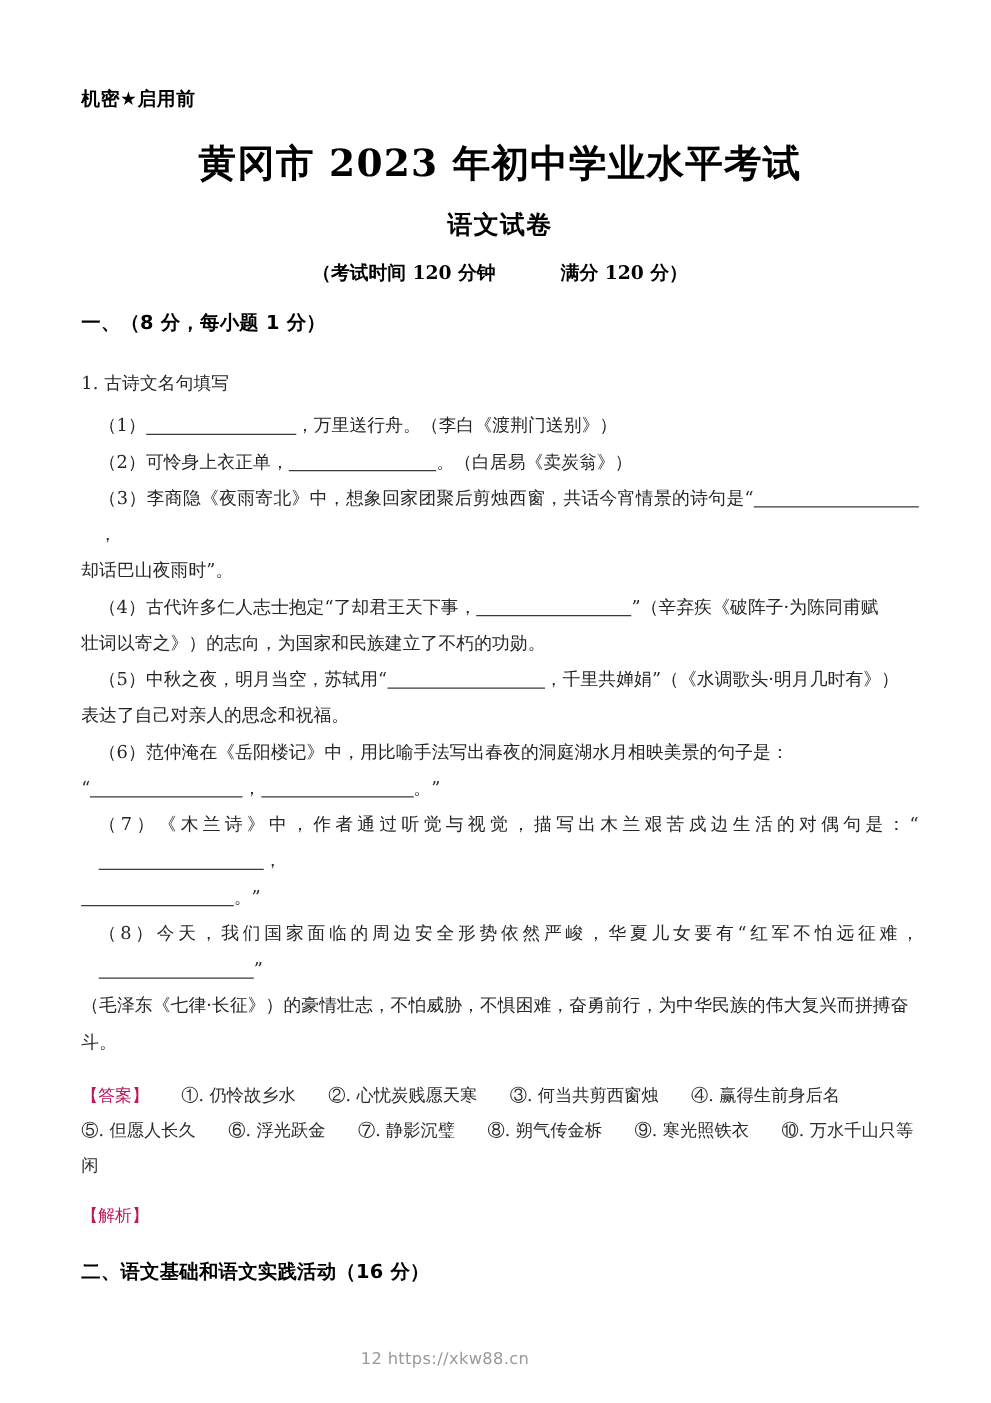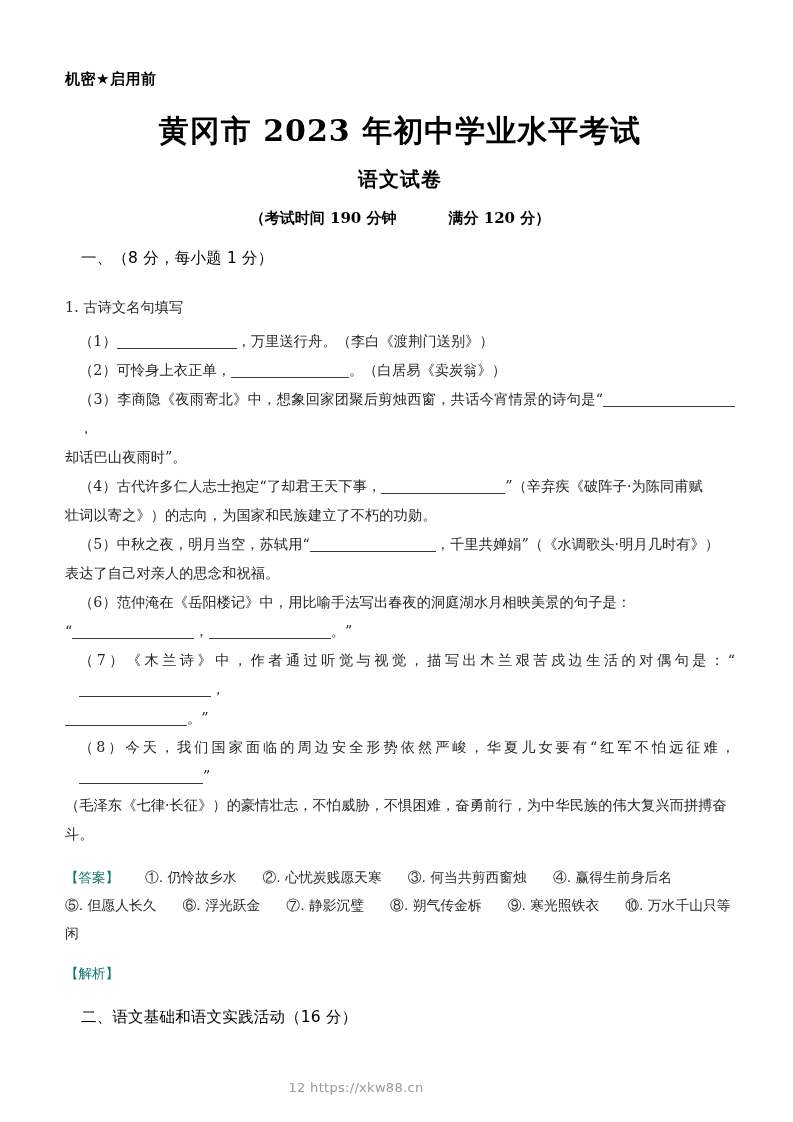--- a/index.html
+++ b/index.html
@@ -164,7 +164,7 @@
     <div class="doc-title">黄冈市 2023 年初中学业水平考试</div>
     <div class="doc-subtitle">语文试卷</div>
     <div class="doc-meta">
-      <span>（考试时间 190 分钟</span><span class="gap"></span><span>满分 120 分）</span>
+      <span>（考试时间 120 分钟</span><span class="gap"></span><span>满分 120 分）</span>
     </div>
 
     <div class="section-heading">一、（8 分，每小题 1 分）</div>

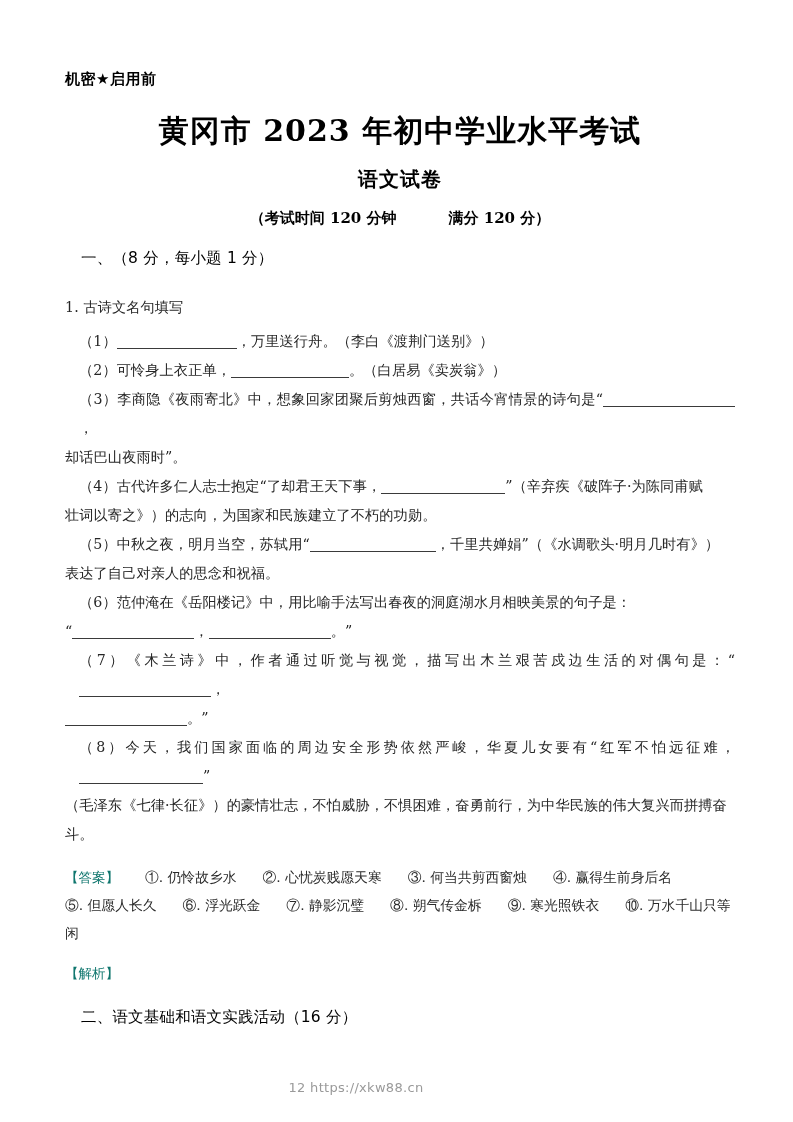--- a/index.html
+++ b/index.html
@@ -70,10 +70,10 @@
   
   .section-heading {
     font-family: "DejaVu Sans", "Liberation Sans", sans-serif;
-    font-weight: normal;
+    font-weight: bold;
     font-size: 15.5px;
     color: #000;
-    margin: 0 0 11px 16px;
+    margin: 0 0 11px 0;
     letter-spacing: 0.2px;
   }
 

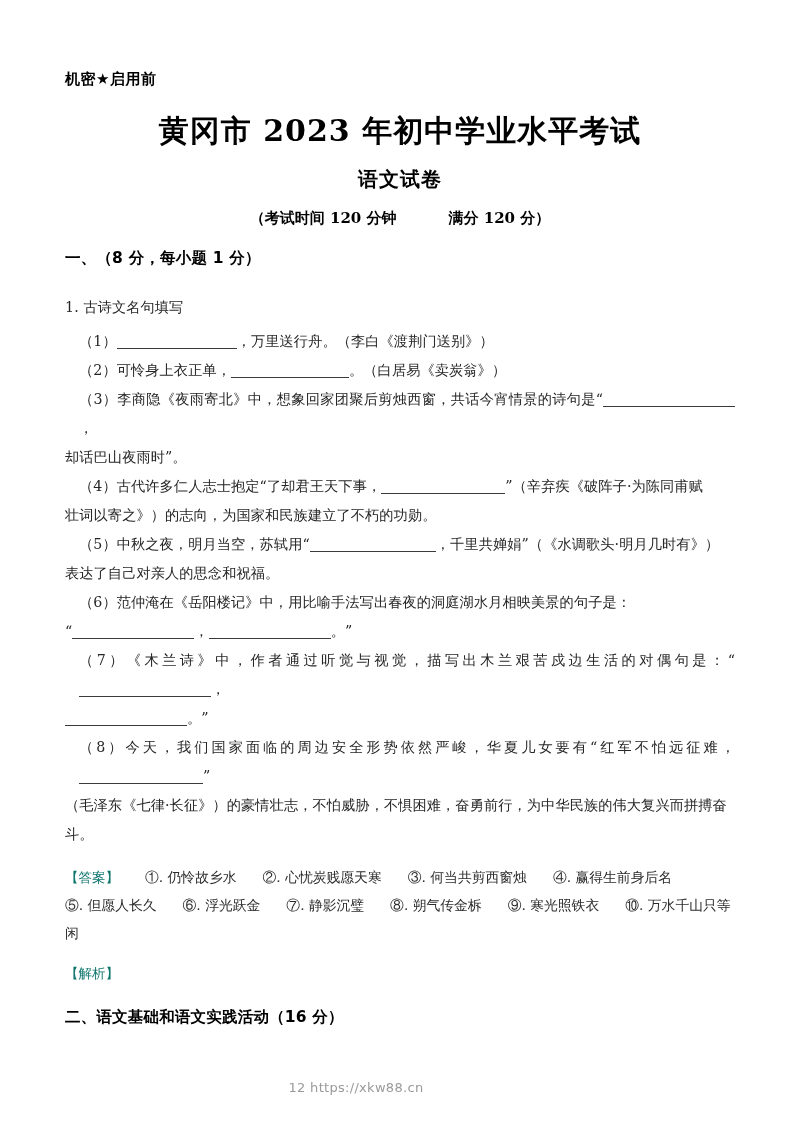--- a/index.html
+++ b/index.html
@@ -106,7 +106,7 @@
 
   
   .tag-blue {
-    color: #0f766e;
+    color: #be185d;
     font-family: "DejaVu Sans", "Liberation Sans", sans-serif;
     font-size: 13.5px;
     text-align: center;

